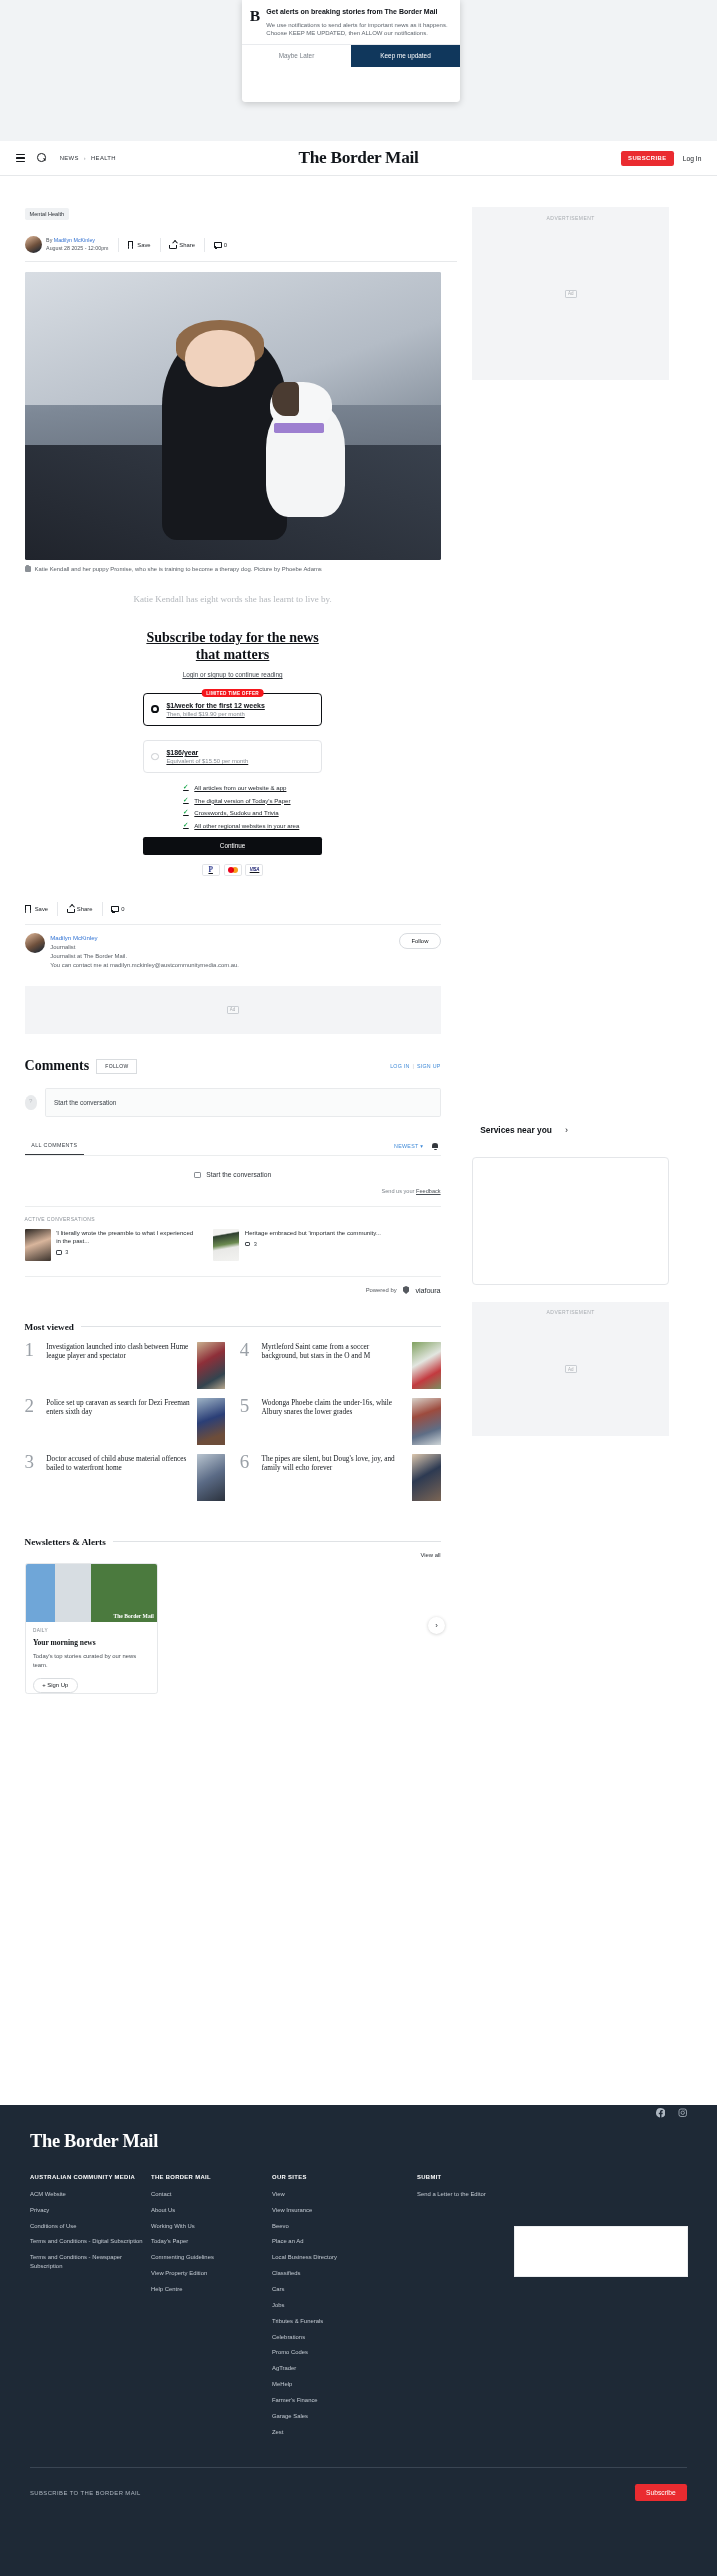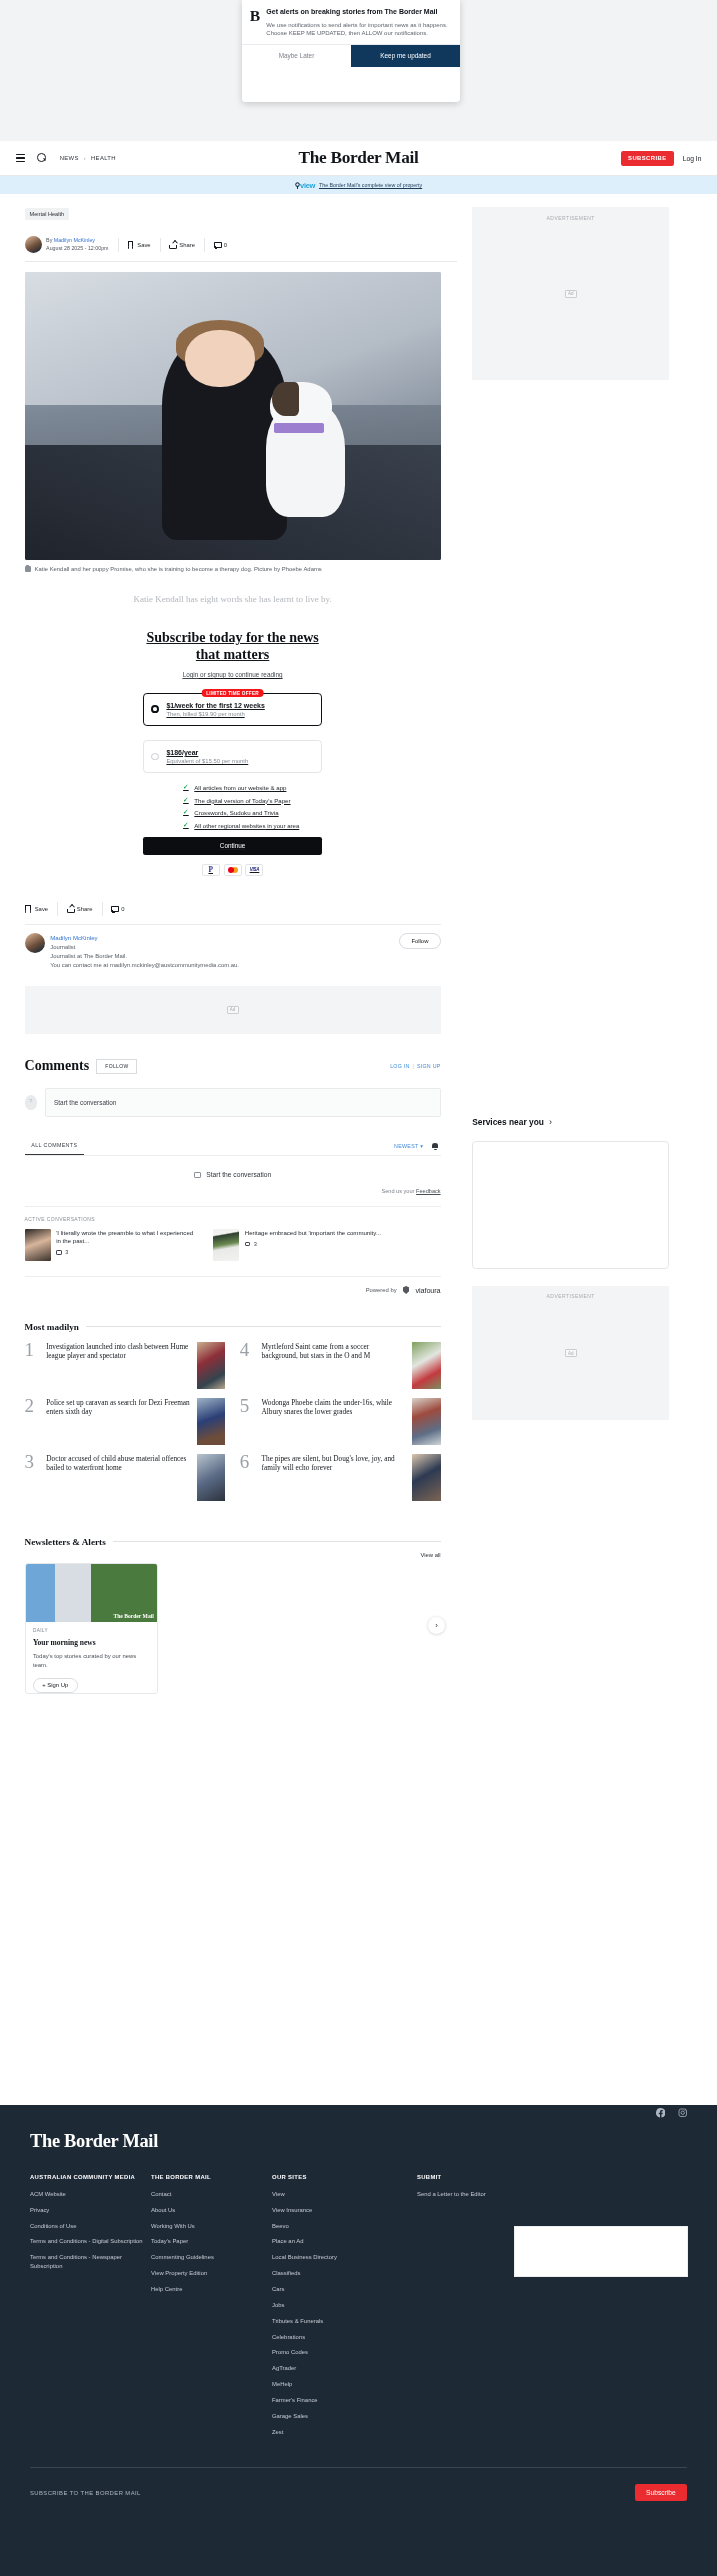--- a/index.html
+++ b/index.html
@@ -292,10 +292,6 @@
       <span id="login-top">Log In</span>
     </div>
   </div>
-  <div id="viewbar">
-    <span class="vlogo">⚲<span class="dot">view</span></span>
-    <span class="vtext">The Border Mail's complete view of property</span>
-  </div>
 </div>
 
 <div id="page">

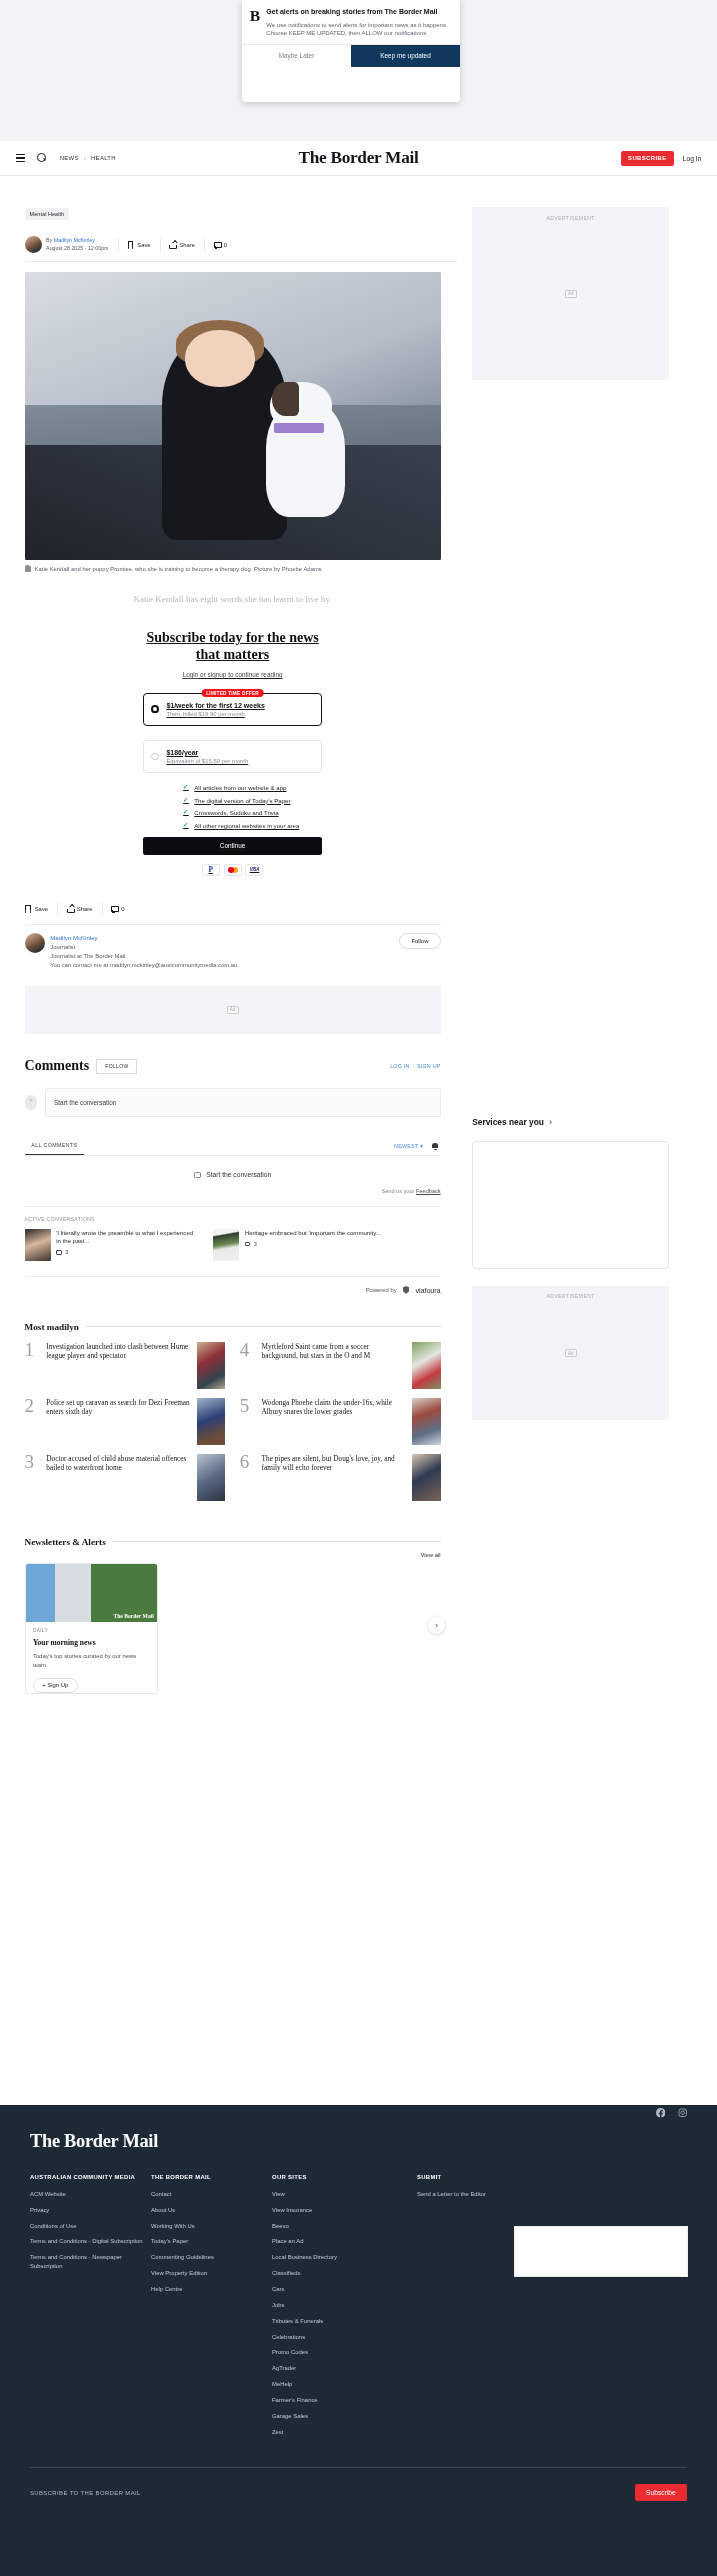--- a/index.html
+++ b/index.html
@@ -249,7 +249,7 @@
   
   #ad-top { margin-top:13.4px; width:197px; height:173px; }
   #svc-head { display:flex; align-items:center; gap:5px; margin-top:737px; }
-  #svc-head h4 { font-family:"Liberation Sans", sans-serif; font-weight:bold; font-size:8.4px; margin:0; color:#0d1116; }
+  #svc-head h4 { font-family:"Liberation Sans", sans-serif; font-weight:bold; font-size:8.4px; margin:8px; color:#0d1116; }
   #svc-card { margin-top:13.4px; width:197px; height:128px; border:0.6px solid #e4e6e9; border-radius:3.9px; background:#fff; }
   #ad-mid { margin-top:17.3px; width:197px; height:134px; }
   #white-card { position:absolute; left:514px; top:2226px; width:174px; height:51px; background:#fff; border:0.6px solid #eceef0; }

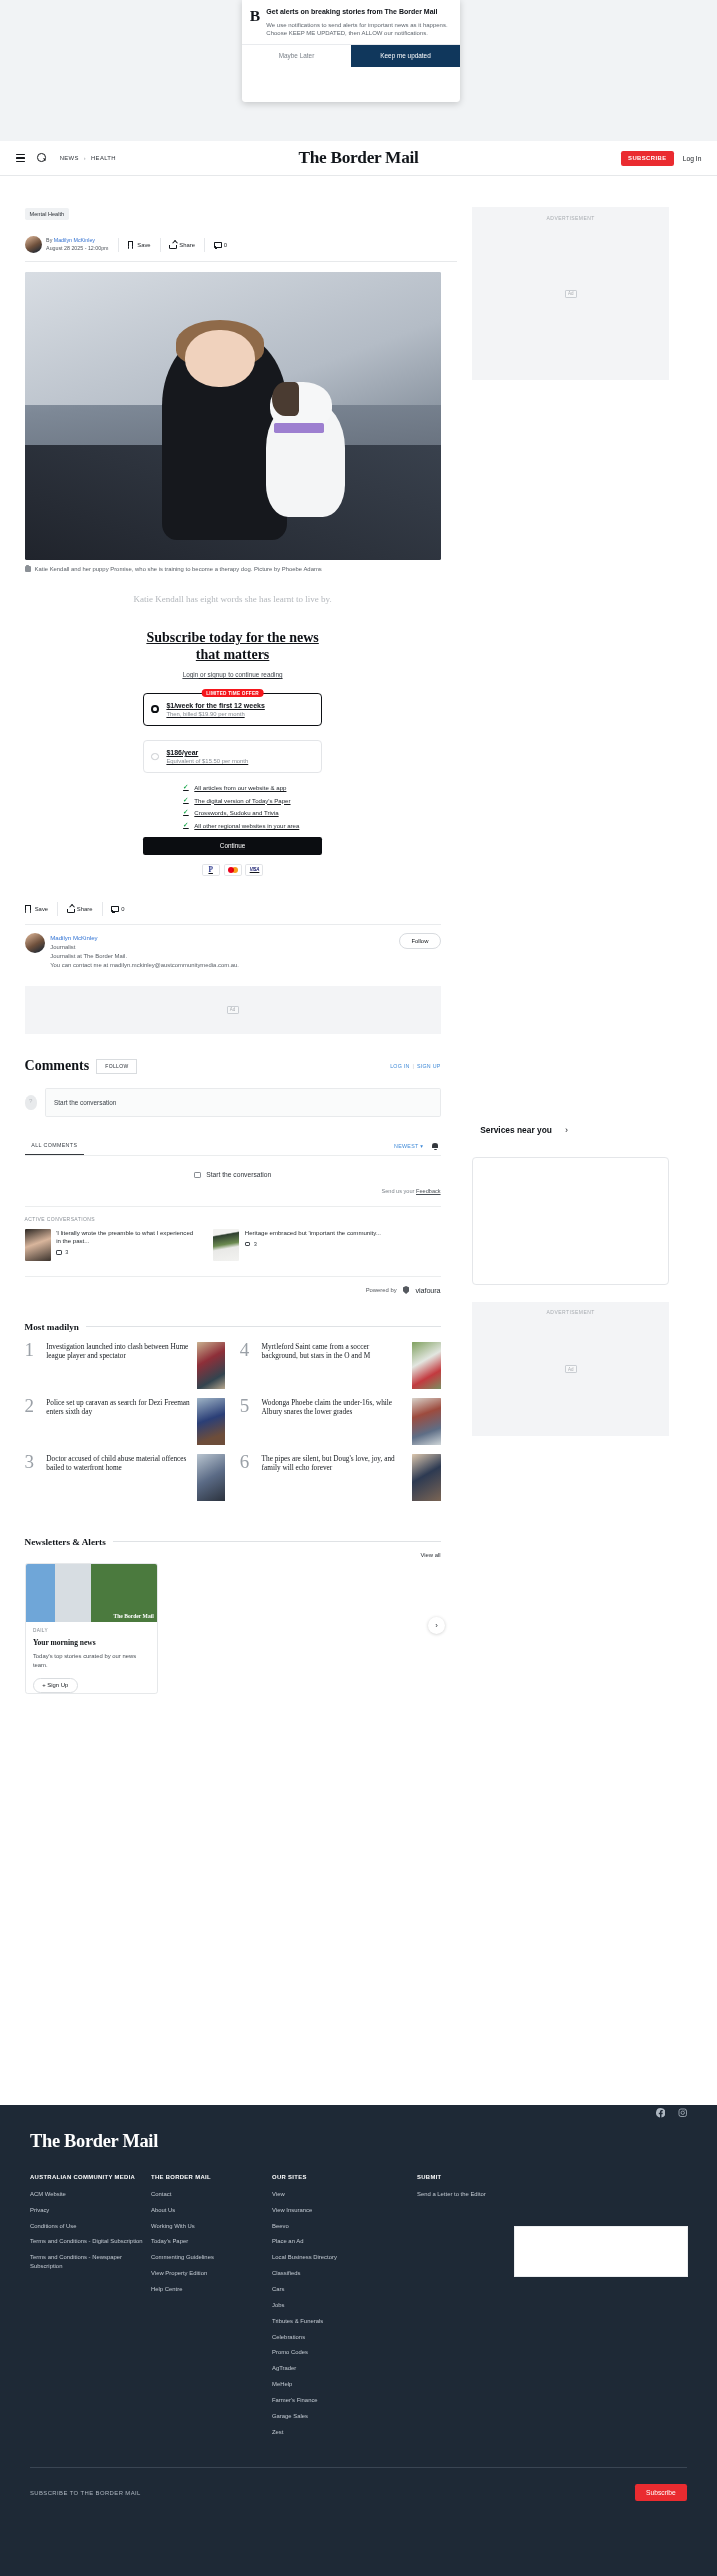--- a/index.html
+++ b/index.html
@@ -491,7 +491,7 @@
 
     
     <div class="sec-head">
-      <h4>Most madilyn</h4>
+      <h4>Most viewed</h4>
       <span class="rule"></span>
     </div>
     <div id="mv">

